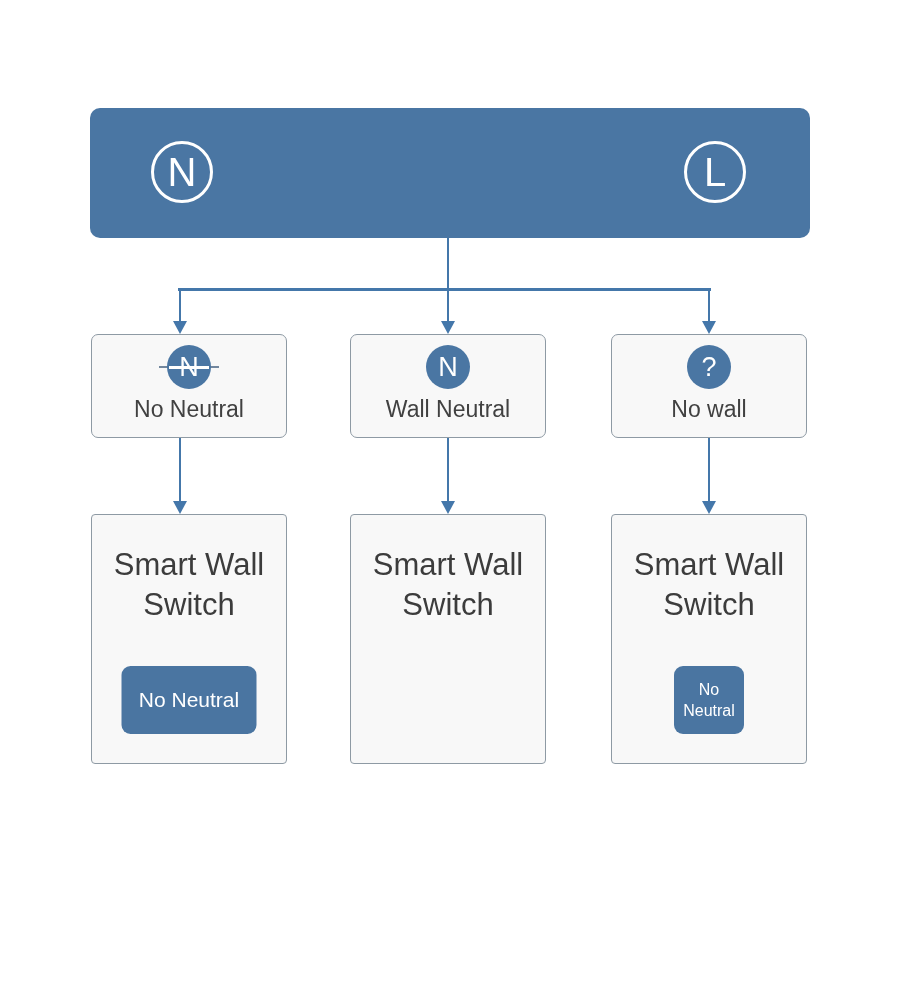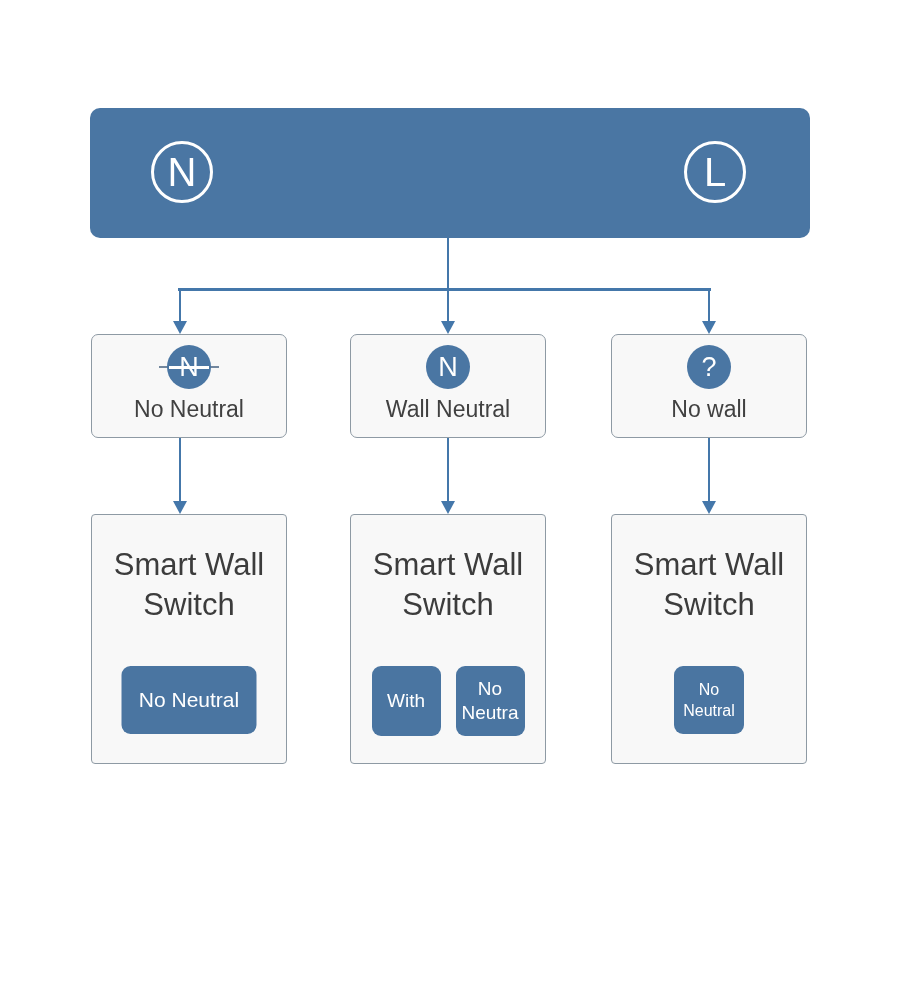--- a/index.html
+++ b/index.html
@@ -164,14 +164,6 @@
 
   <div class="result-card" style="left:350px;">
     <div class="result-title">Smart Wall Switch</div>
-    <div class="btn-row">
-      <div class="btn btn-small">
-        <span>With</span>
-      </div>
-      <div class="btn btn-small">
-        <span>No Neutra</span>
-      </div>
-    </div>
   </div>
 
   <div class="result-card" style="left:611px;">

